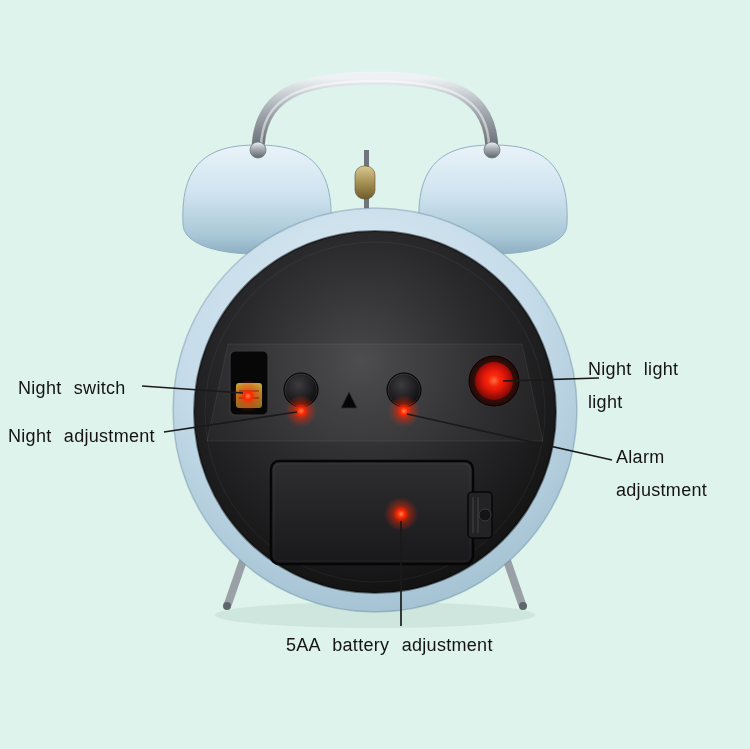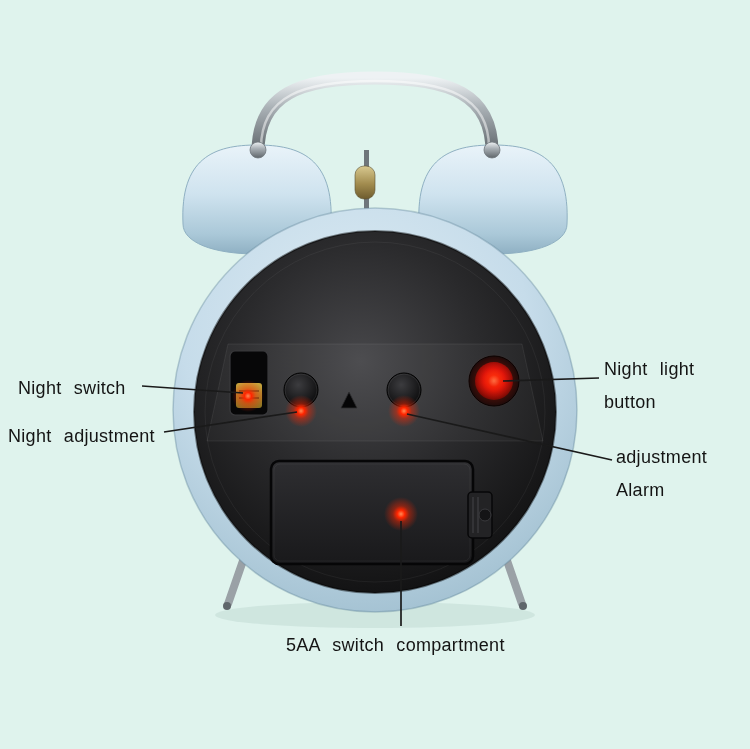--- a/index.html
+++ b/index.html
@@ -24,7 +24,7 @@
   .label .line{display:block;}
   .lab-alarm-switch{left:18px;top:372px;}
   .lab-time-adjustment{left:8px;top:420px;}
-  .lab-night-light{left:604px;top:353px;}
+  .lab-night-light{left:588px;top:353px;}
   .lab-alarm-adjustment{left:616px;top:441px;}
   .lab-battery{left:286px;top:629px;}
 </style>

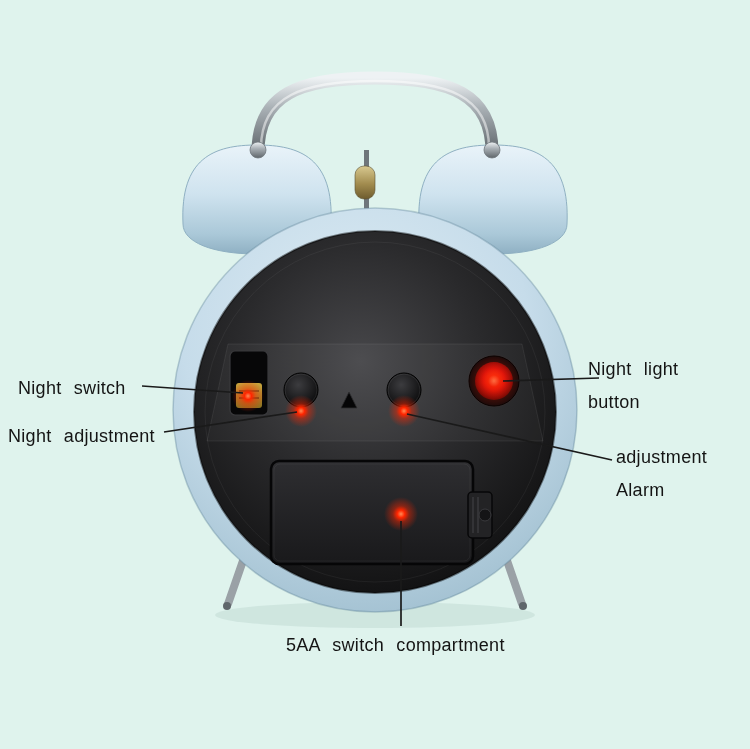--- a/index.html
+++ b/index.html
@@ -178,7 +178,7 @@
   <div class="label lab-time-adjustment">Night adjustment</div>
   <div class="label lab-night-light">
     <span class="line">Night light</span>
-    <span class="line">button</span>
+    <span class="line">light</span>
   </div>
   <div class="label lab-alarm-adjustment">
     <span class="line">adjustment</span>

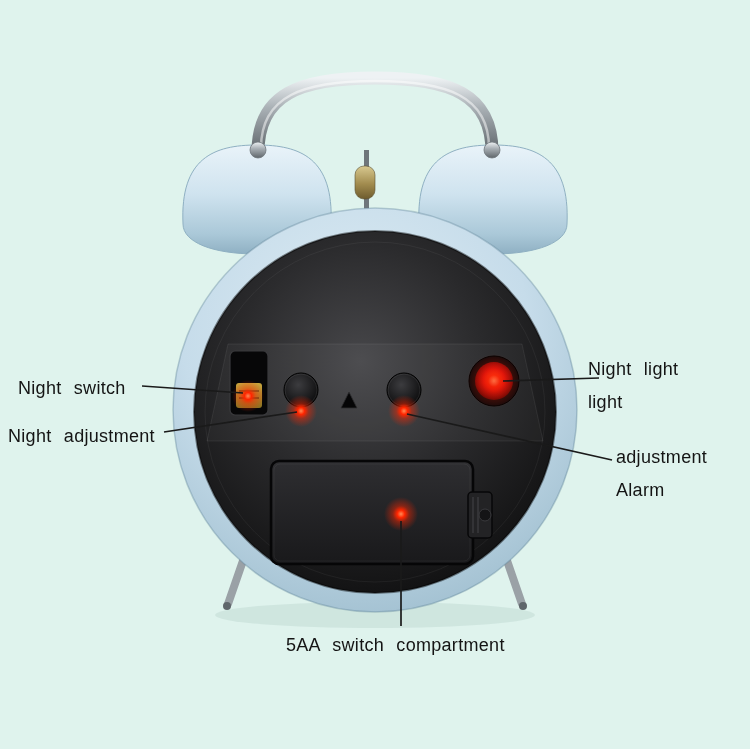--- a/index.html
+++ b/index.html
@@ -181,8 +181,8 @@
     <span class="line">light</span>
   </div>
   <div class="label lab-alarm-adjustment">
+    <span class="line">Alarm</span>
     <span class="line">adjustment</span>
-    <span class="line">Alarm</span>
   </div>
   <div class="label lab-battery">5AA switch compartment</div>
 

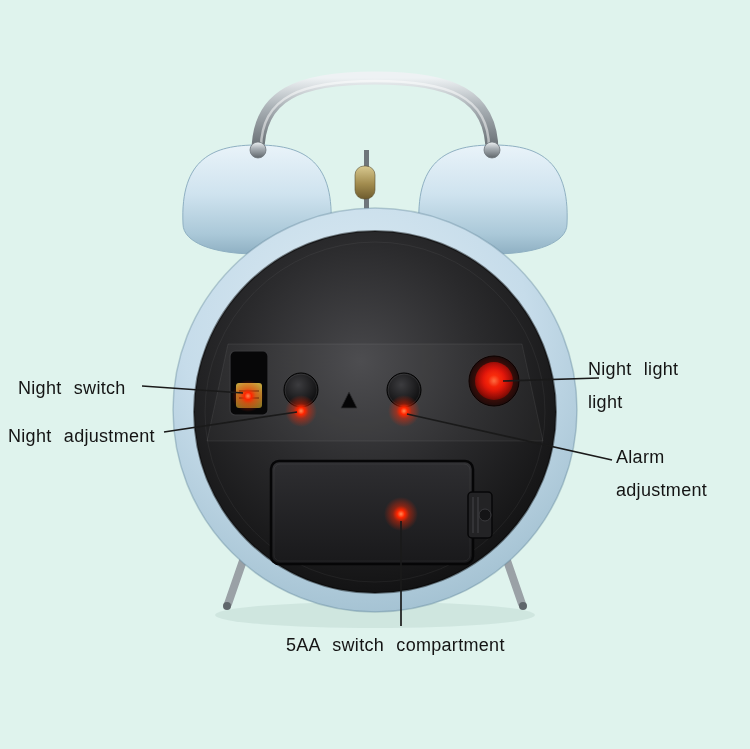--- a/index.html
+++ b/index.html
@@ -184,7 +184,7 @@
     <span class="line">Alarm</span>
     <span class="line">adjustment</span>
   </div>
-  <div class="label lab-battery">5AA switch compartment</div>
+  <div class="label lab-battery">5AA battery adjustment</div>
 
 </div>
 

